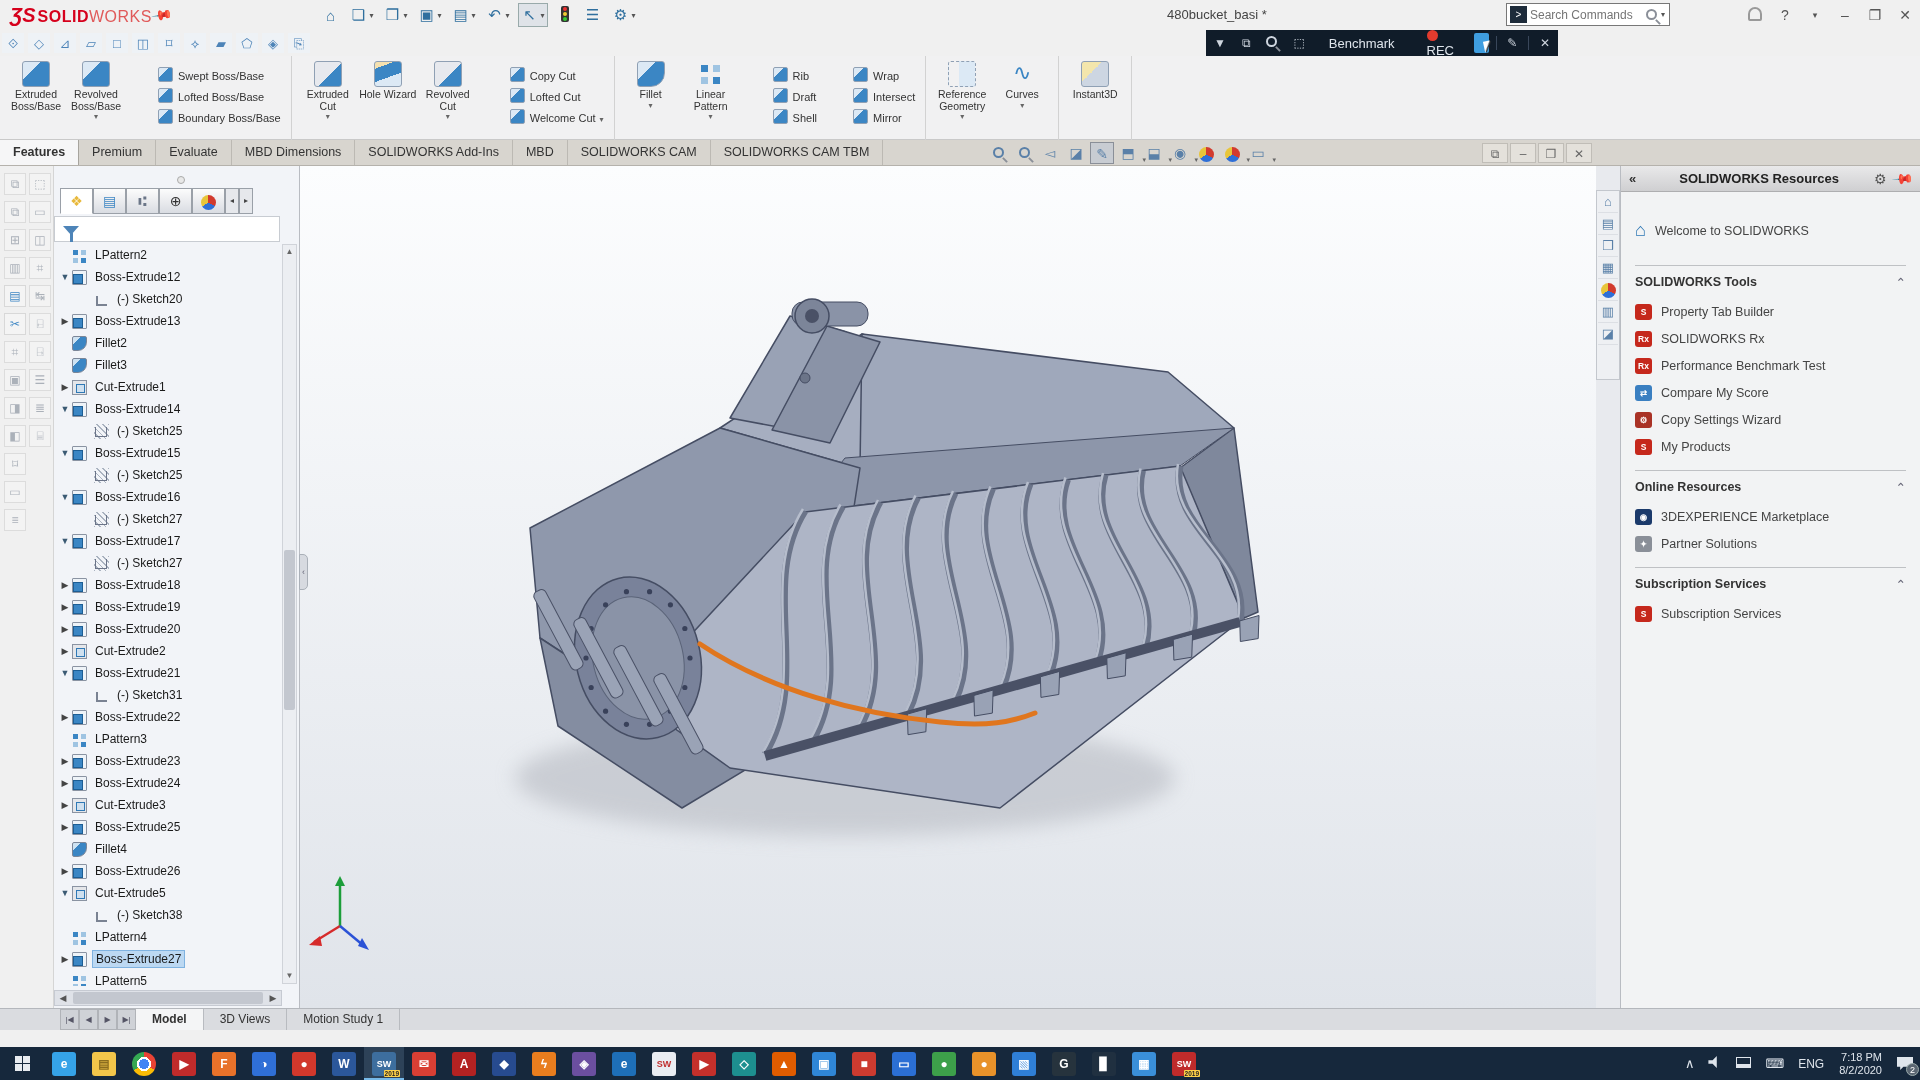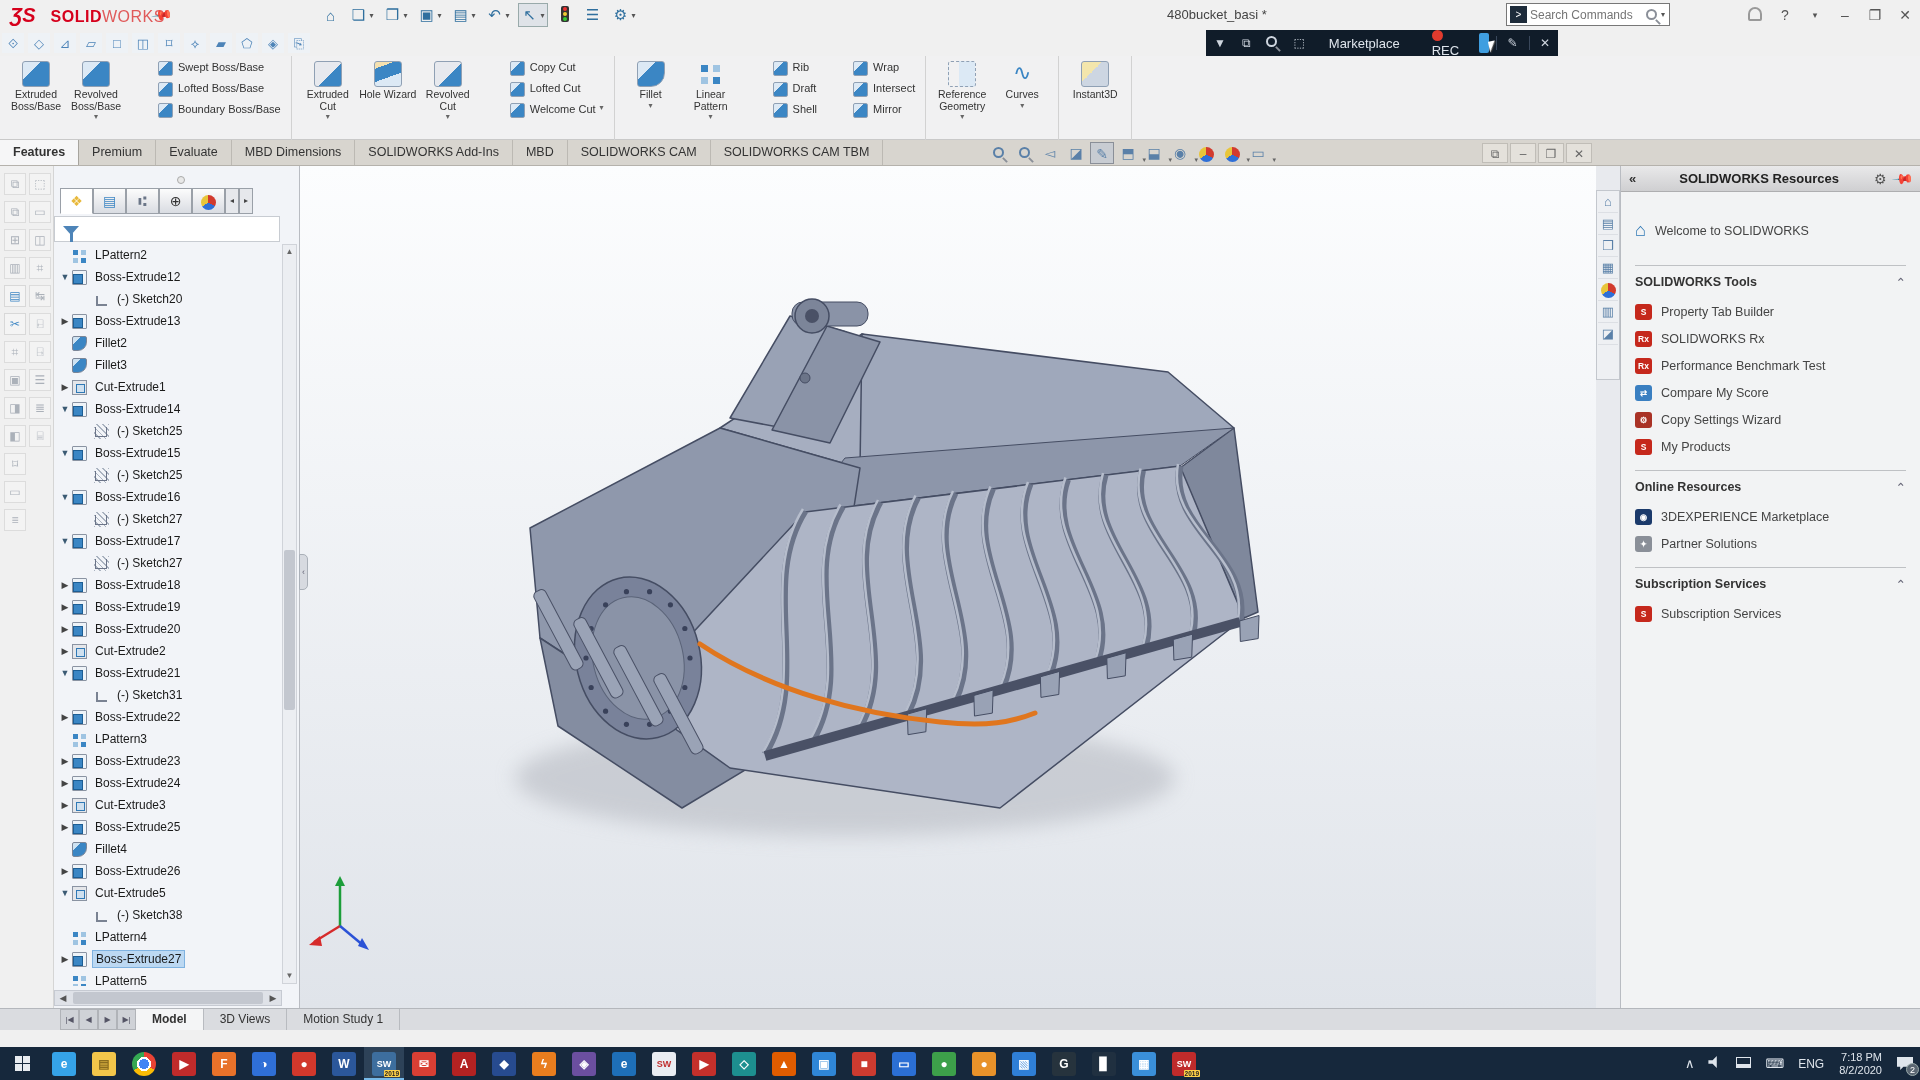--- a/index.html
+++ b/index.html
@@ -9,7 +9,7 @@
   
   #menubar { position:absolute; left:0; top:0; width:1920px; height:30px; background:#f0f0f0; display:flex; align-items:center; }
   #logo { display:flex; align-items:baseline; padding-left:10px; width:150px; }
-  #logo .lg1 { font-style:italic; font-weight:bold; font-size:20px; color:#d6001c; margin-right:15px;}
+  #logo .lg1 { font-style:italic; font-weight:bold; font-size:20px; color:#d6001c; margin-right:2px;}
   #logo .lg2 { font-weight:bold; font-size:16px; color:#d6001c; letter-spacing:.5px;}
   #logo .lg3 { font-weight:normal; font-size:16px; color:#e05a5a; letter-spacing:.5px;}
   #menus { display:flex; }

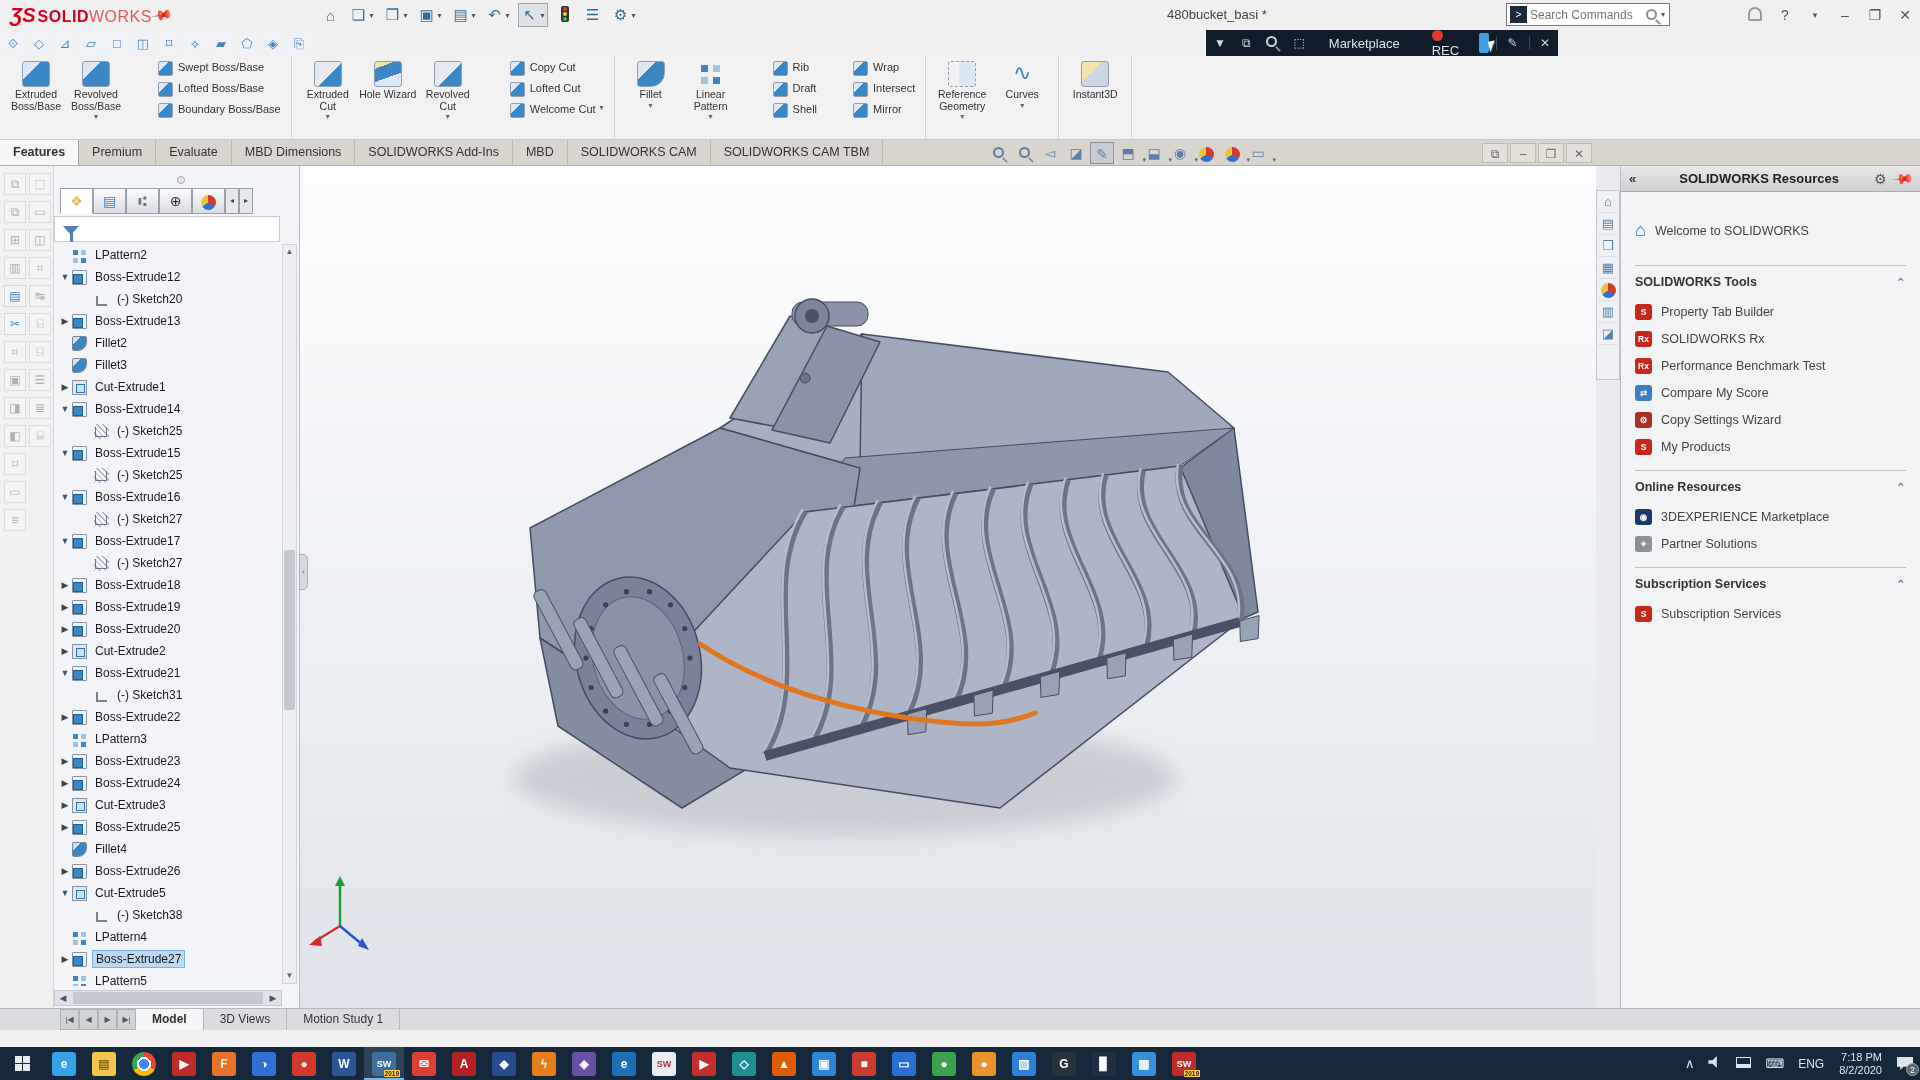--- a/index.html
+++ b/index.html
@@ -268,7 +268,7 @@
     <span class="ri">⧉</span>
     <span class="ri"><span class="mag" style="border-color:#cfd6df"></span></span>
     <span class="ri">⬚</span>
-    <span class="lbl">Marketplace</span>
+    <span class="lbl">Benchmark</span>
     <span class="lbl"><span class="dot"></span><span>REC</span></span>
     <span class="btn-blue">
         <span class="cursor-arrow"></span>

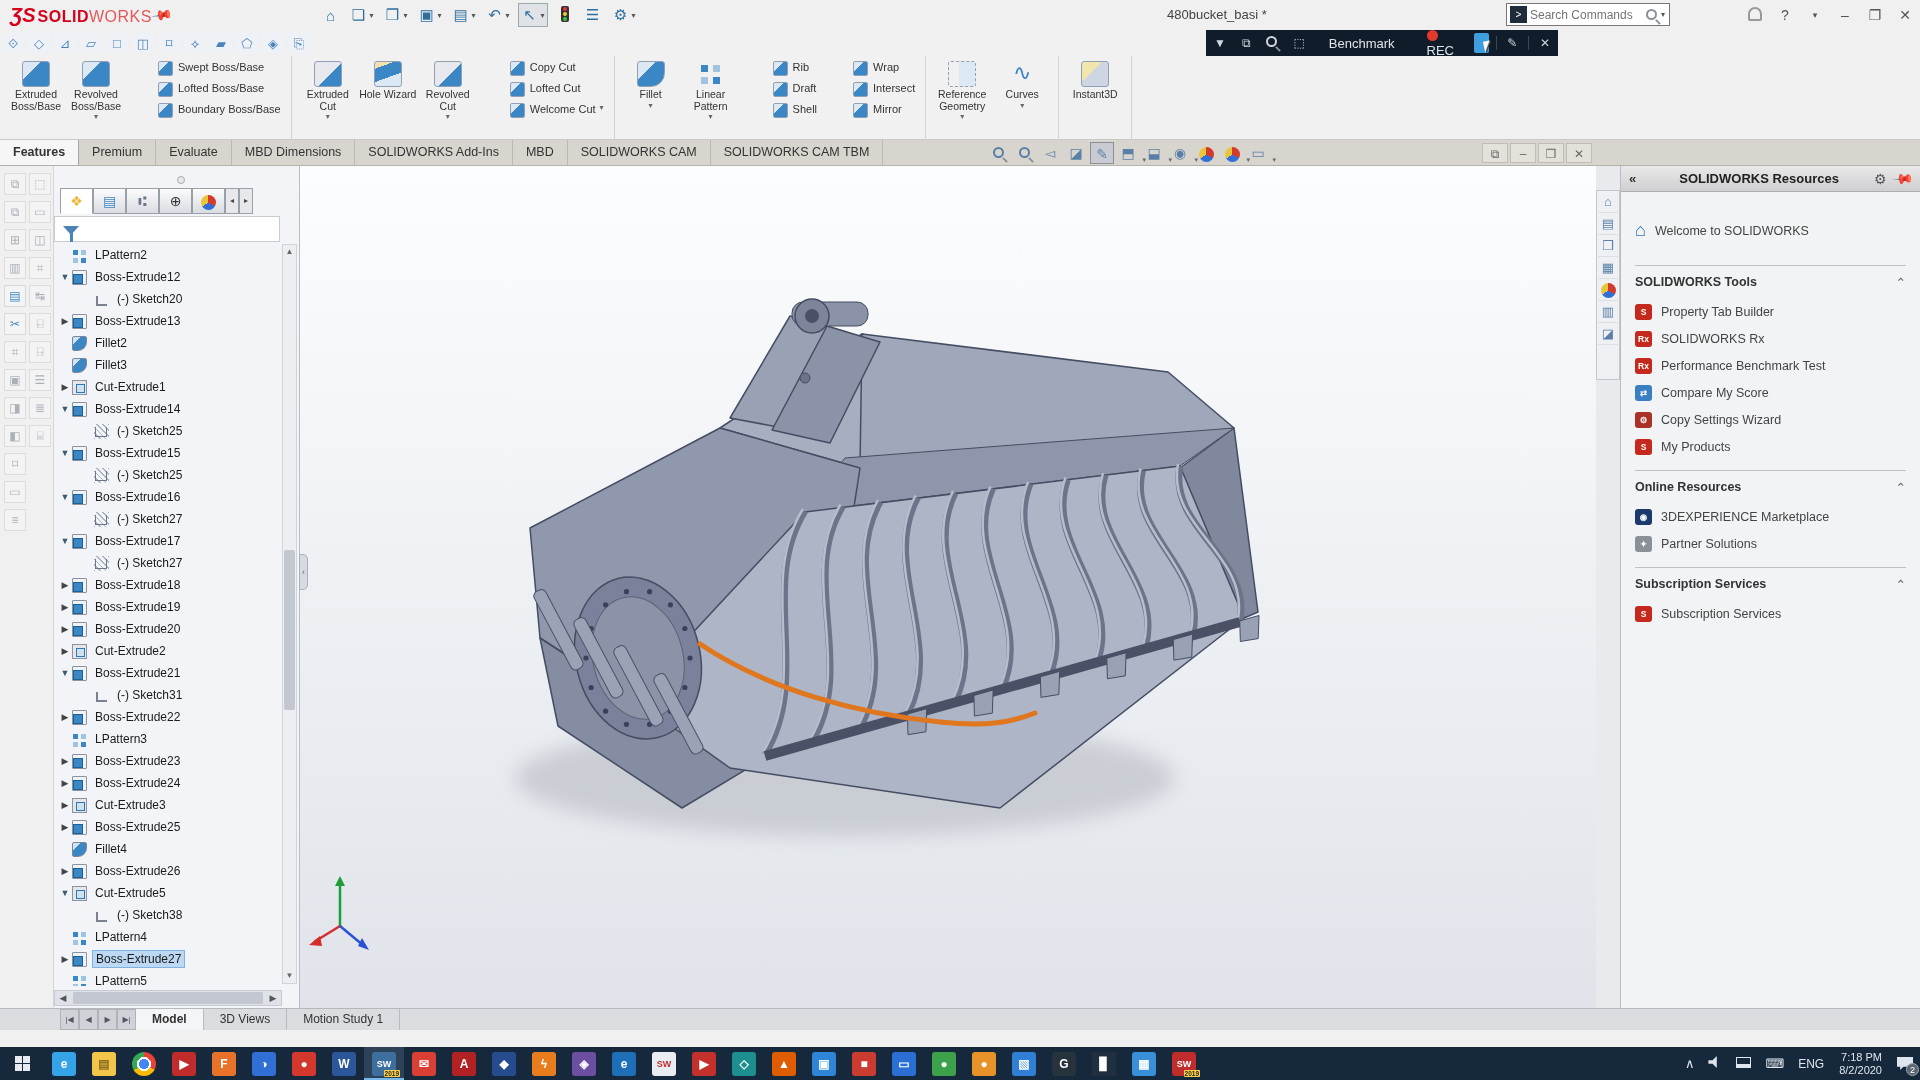--- a/index.html
+++ b/index.html
@@ -62,7 +62,7 @@
   .bicon.i-curves { background:#f1f1f2; border:none; color:#3b86c4; font-size:22px; line-height:24px;}
   .bicon.i-3d { background:linear-gradient(135deg,#f3e6ac 40%,#cdd6e2 40%); }
   .smallcol { display:flex; flex-direction:column; justify-content:flex-start; margin:2px 4px 0 4px;}
-  .srow { display:flex; align-items:flex-start; height:21px;padding-left:28px; }
+  .srow { display:flex; align-items:flex-end; height:21px;padding-left:28px; }
   .srow .sicon { width:15px; height:15px; border-radius:2px; background:linear-gradient(135deg,#dce9f5 35%,#3b86c4 35%); border:1px solid #8fa0b4; margin-right:5px;}
   .srow .slabel { font-size:11px; color:#333; white-space:nowrap;}
   .srow .scar { font-size:8px; color:#666; margin-left:4px;}

